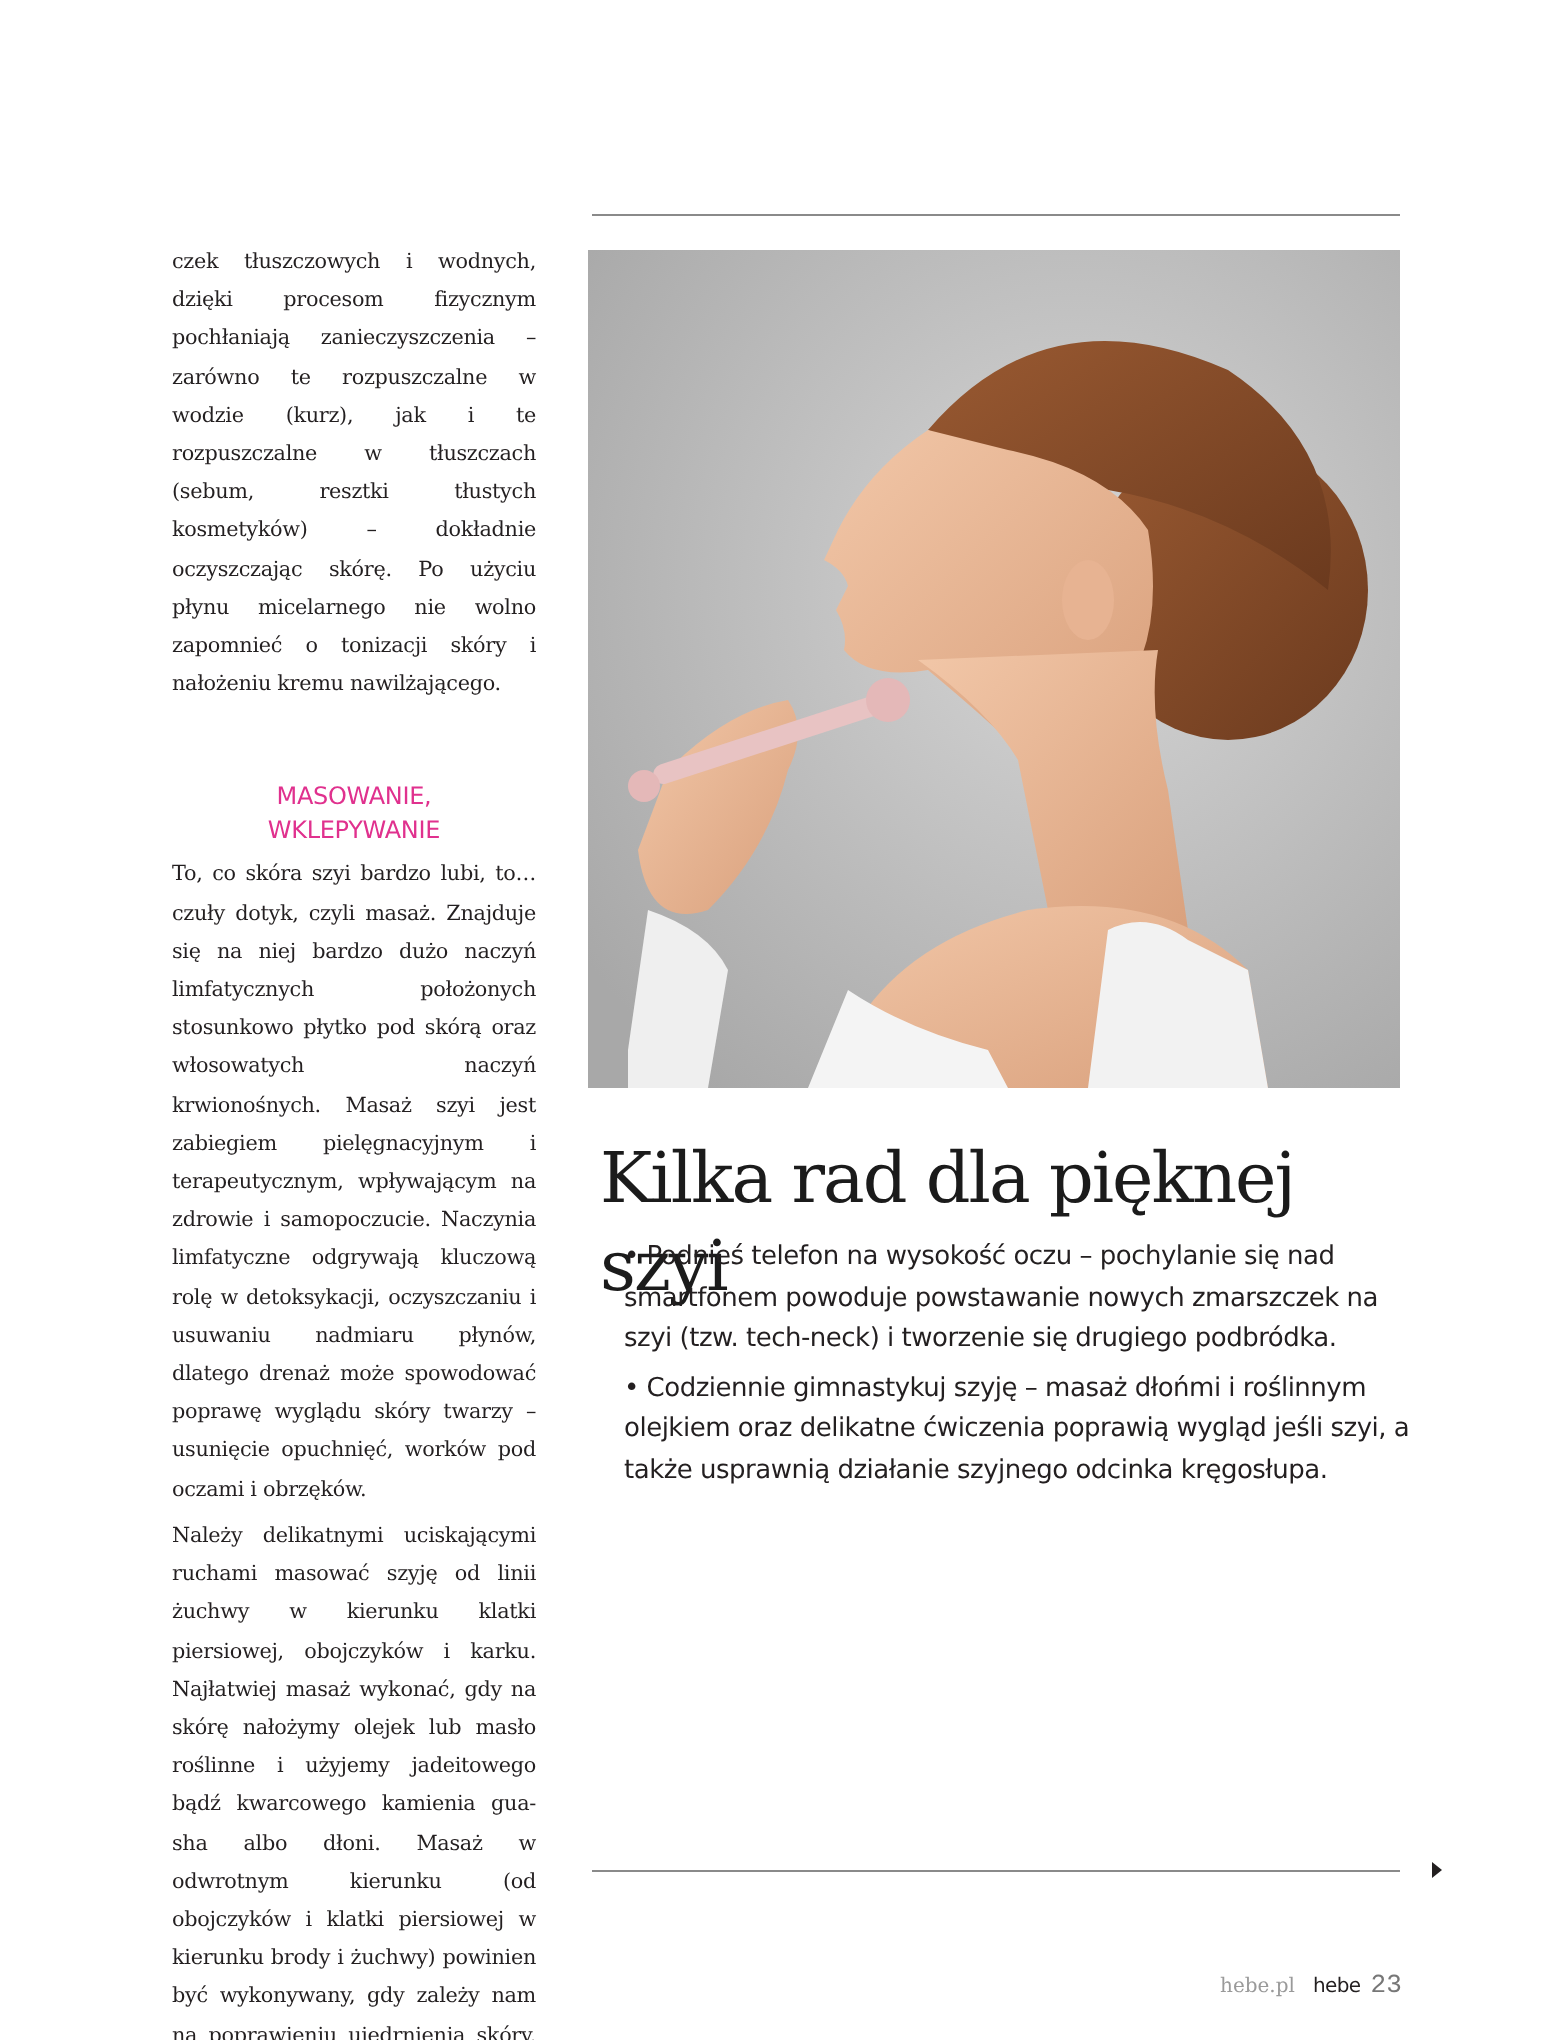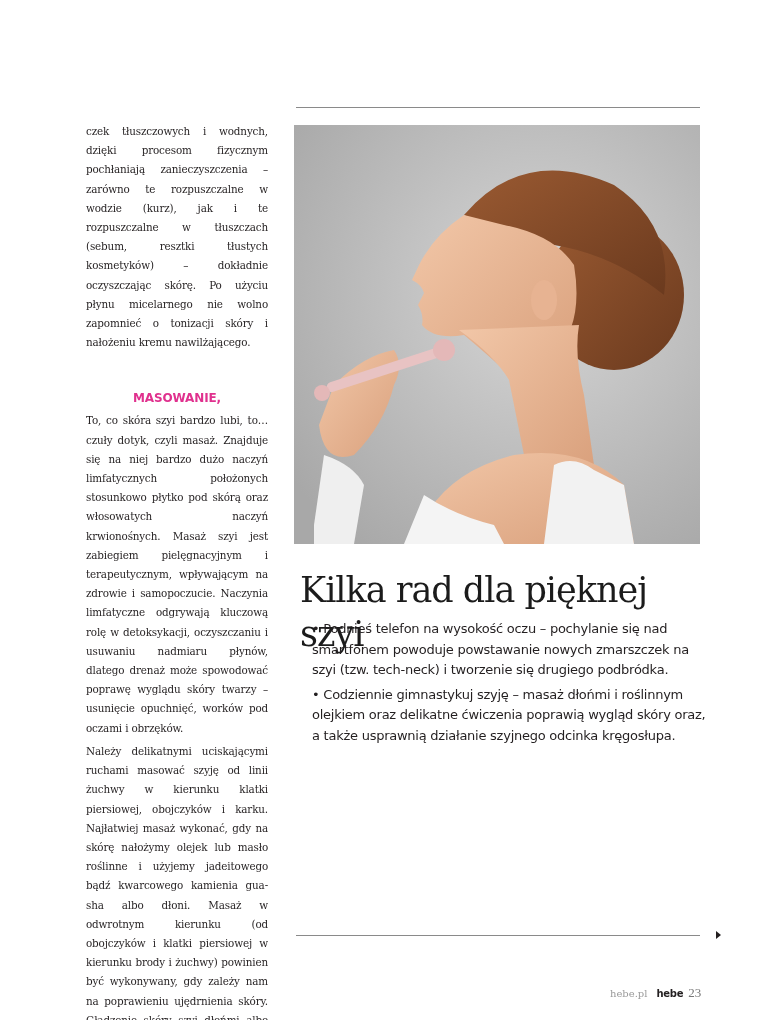--- a/index.html
+++ b/index.html
@@ -14,7 +14,7 @@
   .left-col p { margin: 4px; }
   .section-heading {
     font-family: "DejaVu Sans", "Liberation Sans", sans-serif;
-    font-weight: bold; font-size: 12px; line-height: 17px;
+    font-weight: normal; font-size: 12px; line-height: 17px;
     color: #e0318e; text-align: center; margin: 38px 0 2px 0;
   }
 

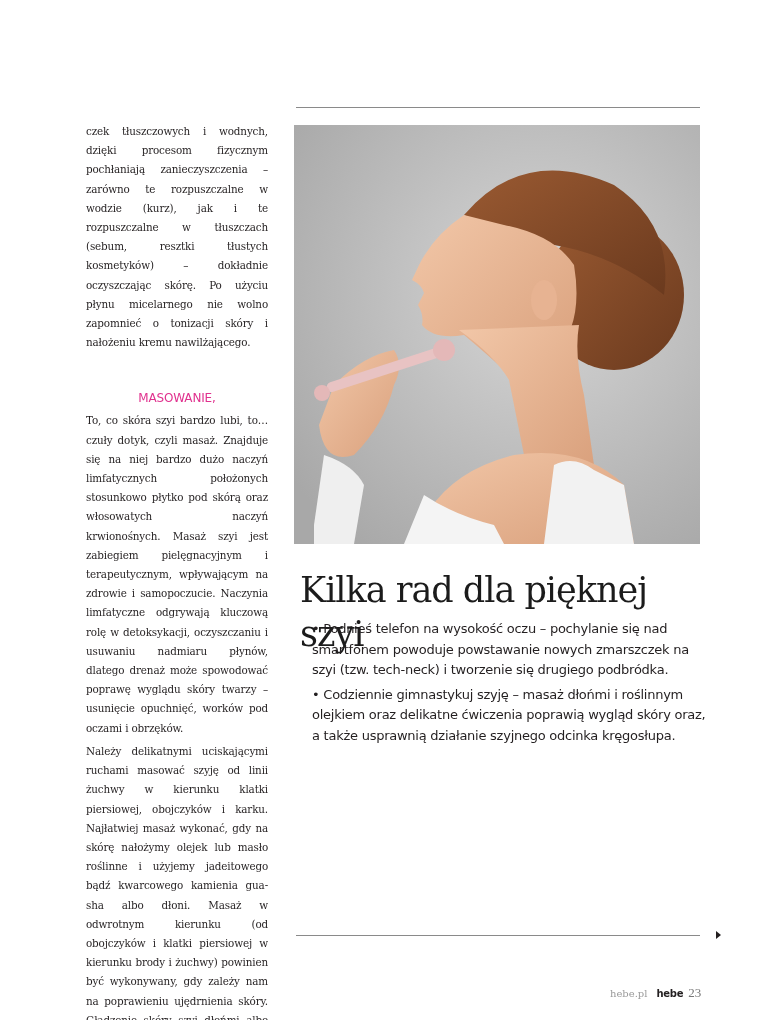--- a/index.html
+++ b/index.html
@@ -78,6 +78,7 @@
   <p>czek tłuszczowych i wodnych, dzięki procesom fizycznym pochłaniają zanieczyszczenia – zarówno te rozpuszczalne w wodzie (kurz), jak i te rozpuszczalne w tłuszczach (sebum, resztki tłustych kosmetyków) – dokładnie oczyszczając skórę. Po użyciu płynu micelarnego nie wolno zapomnieć o tonizacji skóry i nałożeniu kremu nawilżającego.</p>
   <div class="section-heading">
     <div>MASOWANIE,</div>
+    <div>WKLEPYWANIE</div>
   </div>
   <p>To, co skóra szyi bardzo lubi, to… czuły dotyk, czyli masaż. Znajduje się na niej bardzo dużo naczyń limfatycznych położonych stosunkowo płytko pod skórą oraz włosowatych naczyń krwionośnych. Masaż szyi jest zabiegiem pielęgnacyjnym i terapeutycznym, wpływającym na zdrowie i samopoczucie. Naczynia limfatyczne odgrywają kluczową rolę w detoksykacji, oczyszczaniu i usuwaniu nadmiaru płynów, dlatego drenaż może spowodować poprawę wyglądu skóry twarzy – usunięcie opuchnięć, worków pod oczami i obrzęków.</p>
   <p>Należy delikatnymi uciskającymi ruchami masować szyję od linii żuchwy w kierunku klatki piersiowej, obojczyków i karku. Najłatwiej masaż wykonać, gdy na skórę nałożymy olejek lub masło roślinne i użyjemy jadeitowego bądź kwarcowego kamienia gua-sha albo dłoni. Masaż w odwrotnym kierunku (od obojczyków i klatki piersiowej w kierunku brody i żuchwy) powinien być wykonywany, gdy zależy nam na poprawieniu ujędrnienia skóry. Gładzenie skóry szyi dłońmi albo oklepywanie jej opuszkami palców</p>

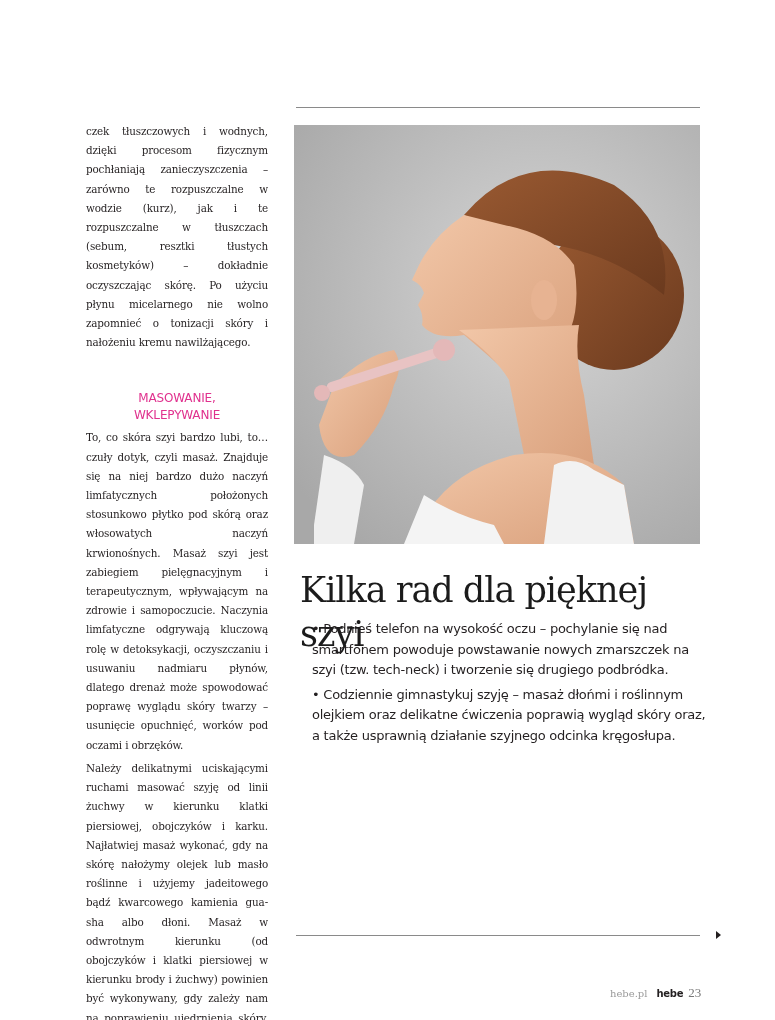--- a/index.html
+++ b/index.html
@@ -132,7 +132,7 @@
 
 <div class="tips">
   <p>• Podnieś telefon na wysokość oczu – pochylanie się nad smartfonem powoduje powstawanie nowych zmarszczek na szyi (tzw. tech-neck) i tworzenie się drugiego podbródka.</p>
-  <p>• Codziennie gimnastykuj szyję – masaż dłońmi i roślinnym olejkiem oraz delikatne ćwiczenia poprawią wygląd skóry oraz, a także usprawnią działanie szyjnego odcinka kręgosłupa.</p>
+  <p>• Codziennie gimnastykuj szyję – masaż dłońmi i roślinnym olejkiem oraz delikatne ćwiczenia poprawią wygląd jeśli szyi, a także usprawnią działanie szyjnego odcinka kręgosłupa.</p>
 </div>
 
 <div class="bottom-rule"></div>

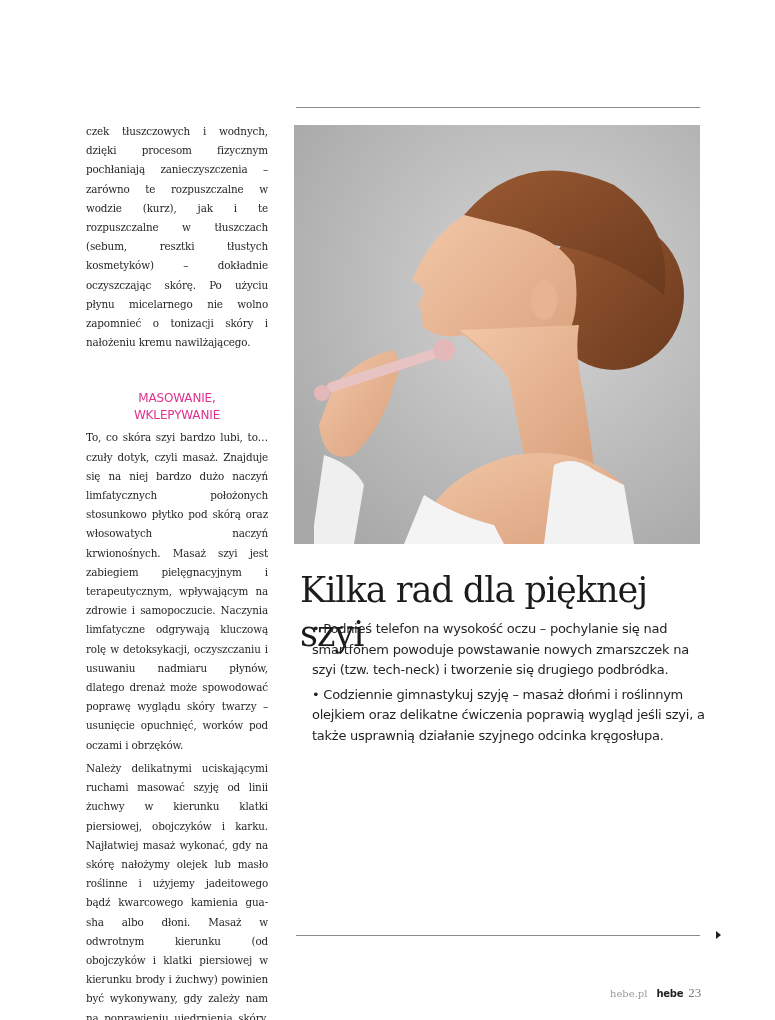--- a/index.html
+++ b/index.html
@@ -64,7 +64,7 @@
   }
   .footer .brand {
     font-family: "DejaVu Sans", "Liberation Sans", sans-serif;
-    font-size: 10px; font-weight: bold; color: #231f20; letter-spacing: -0.3px;
+    font-size: 10px; font-weight: normal; color: #231f20; letter-spacing: -0.3px;
   }
   .footer .page {
     font-family: Liberation Serif, serif;

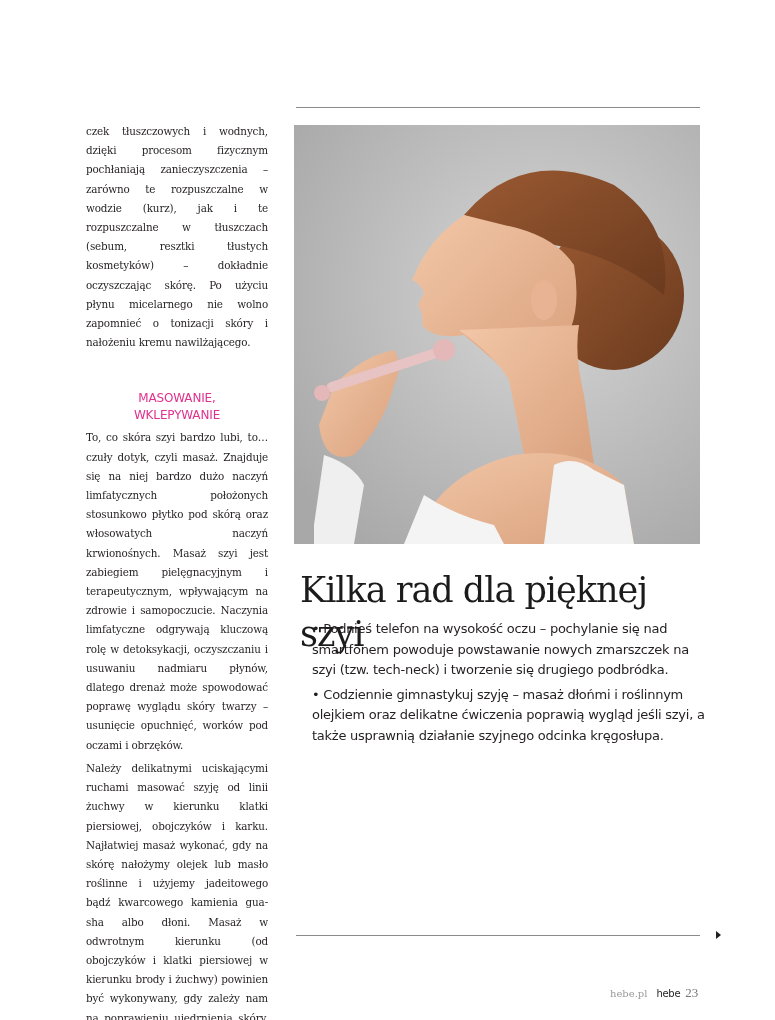--- a/index.html
+++ b/index.html
@@ -67,7 +67,7 @@
     font-size: 10px; font-weight: normal; color: #231f20; letter-spacing: -0.3px;
   }
   .footer .page {
-    font-family: Liberation Serif, serif;
+    font-family: Liberation Mono, monospace;
     font-size: 13px; color: #777777; margin-left: -4px;
   }
 </style>

